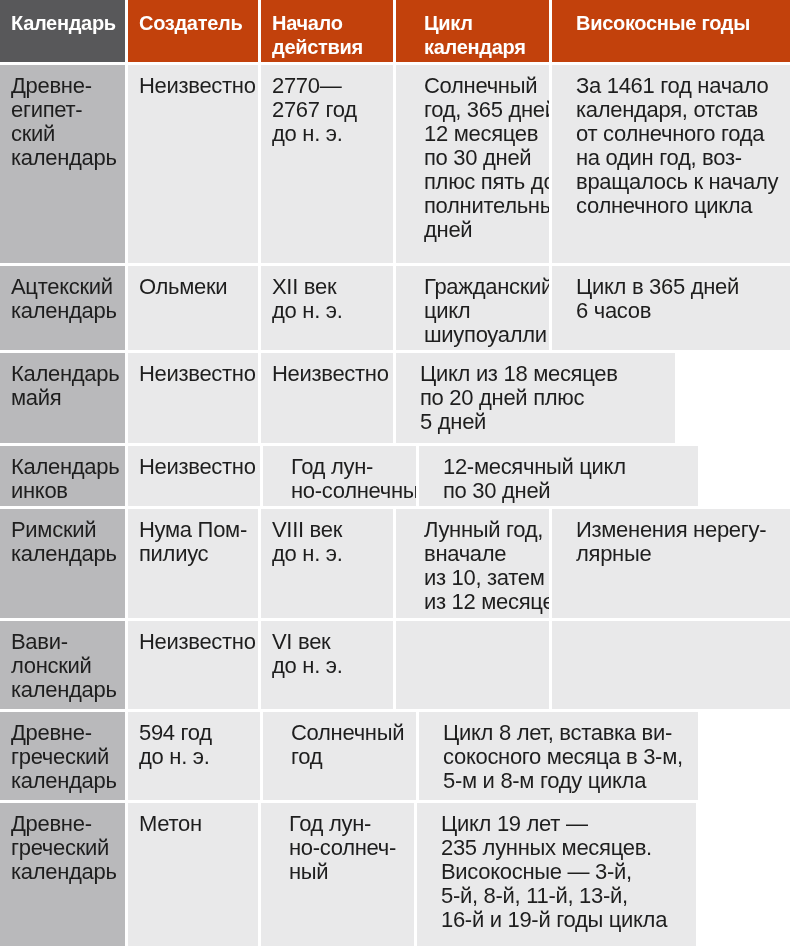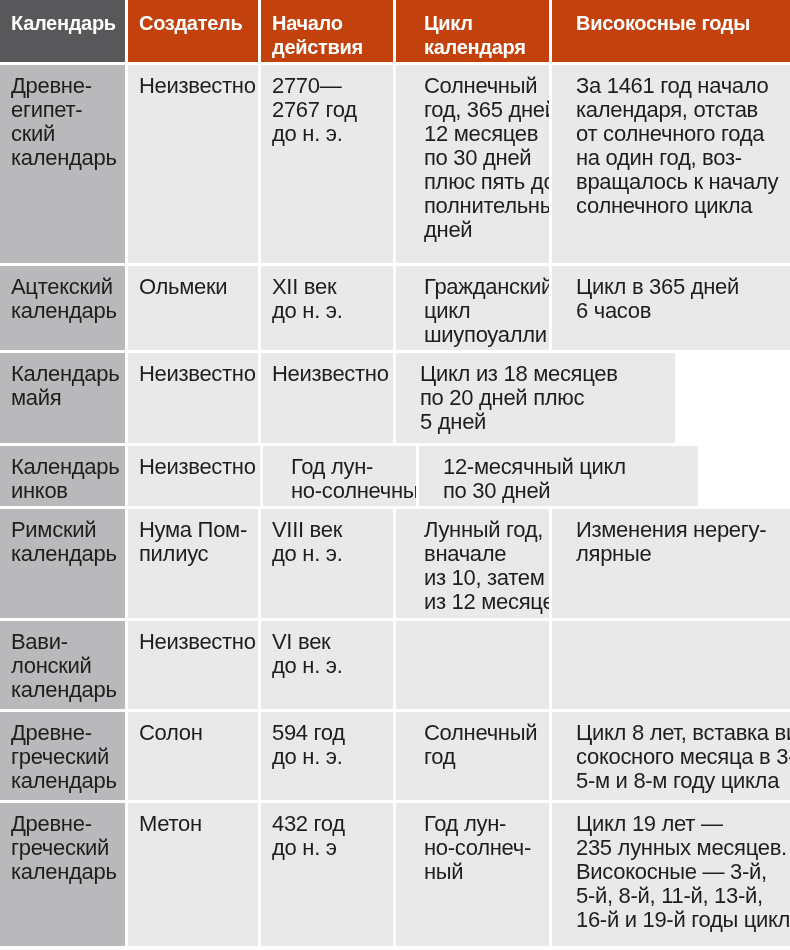--- a/index.html
+++ b/index.html
@@ -165,7 +165,6 @@
     <div class="cell c1">Древне-
 греческий
 календарь</div>
-    <div class="cell c2">Солон</div>
     <div class="cell c3">594 год
 до н. э.</div>
     <div class="cell c4">Солнечный

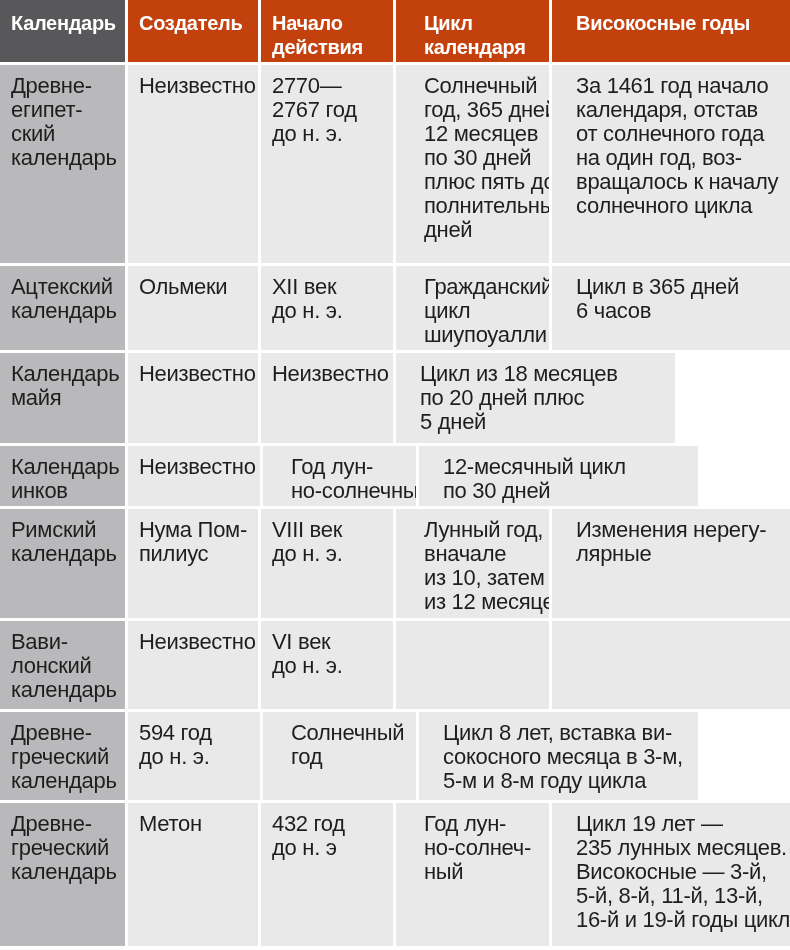--- a/index.html
+++ b/index.html
@@ -179,8 +179,6 @@
 греческий
 календарь</div>
     <div class="cell c2">Метон</div>
-    <div class="cell c3">432 год
-до н. э</div>
     <div class="cell c4">Год лун-
 но-солнеч-
 ный</div>

